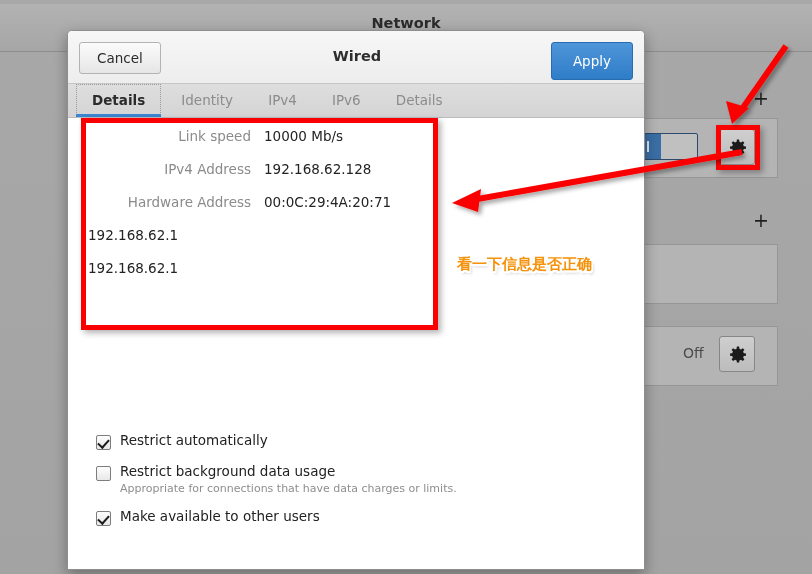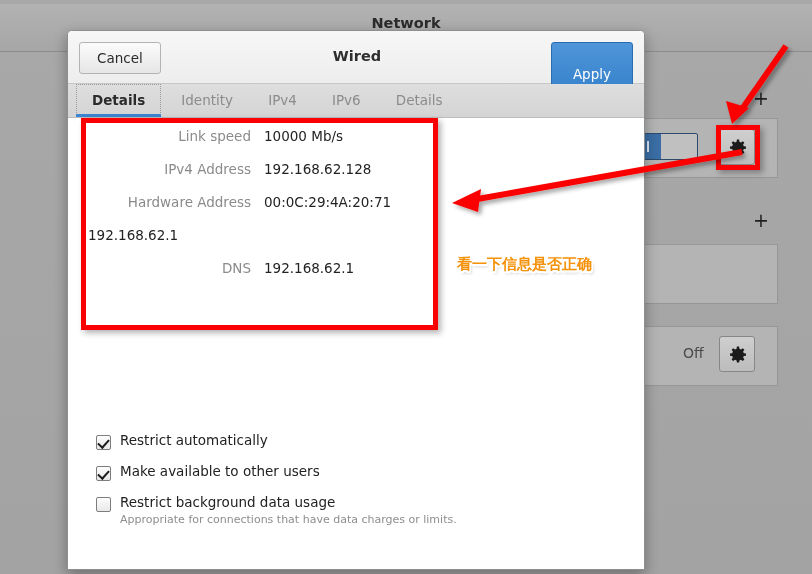--- a/index.html
+++ b/index.html
@@ -144,7 +144,7 @@
     position: absolute;
     right: 11px; top: 11px;
     height: 30px;
-    padding: 16px 21px;
+    padding: 3px 21px;
     line-height: 30px;
     font-size: 13.5px;
     color: #ffffff;

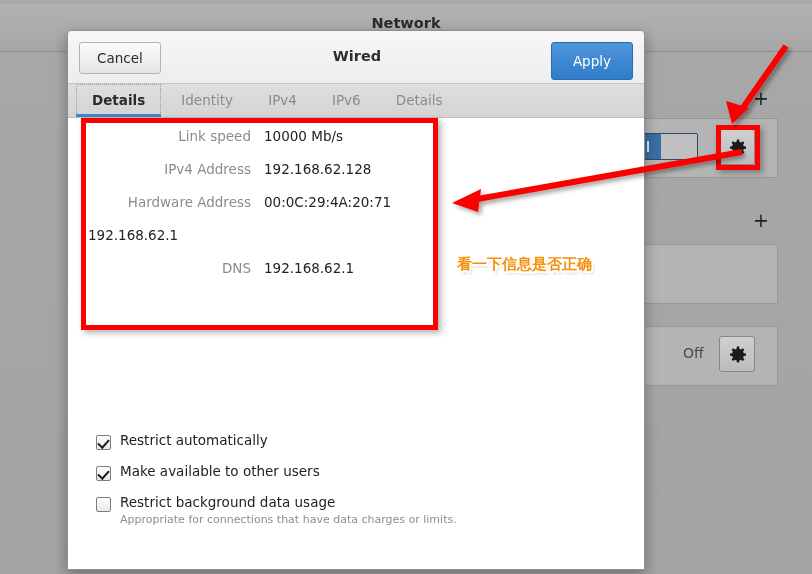--- a/index.html
+++ b/index.html
@@ -371,7 +371,6 @@
           <div class="detail-value">192.168.62.1</div>
         </div>
         <div class="detail-row">
-          <div class="detail-label">DNS</div>
           <div class="detail-value">192.168.62.1</div>
         </div>
       </div>

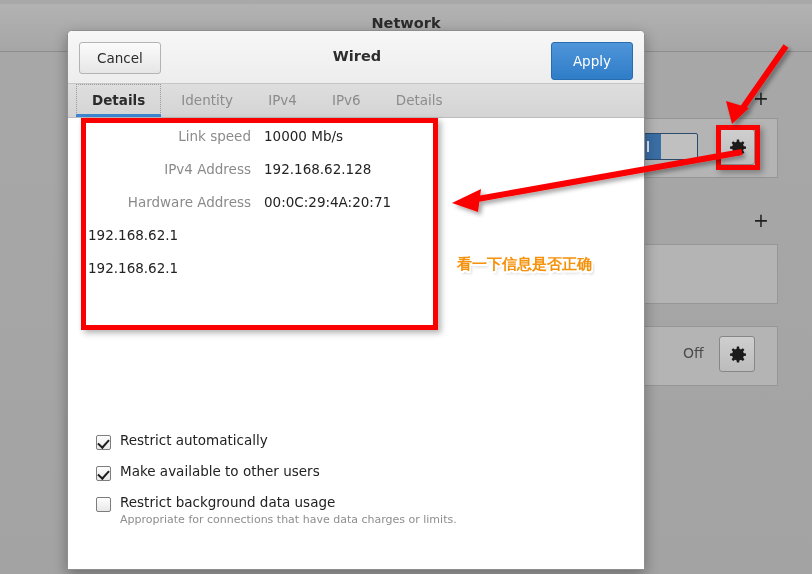--- a/index.html
+++ b/index.html
@@ -383,16 +383,16 @@
           </div>
         </div>
         <div class="check-row">
-          <div class="cbox checked"></div>
-          <div class="check-text">
-            <div class="check-label">Make available to other users</div>
-          </div>
-        </div>
-        <div class="check-row">
           <div class="cbox"></div>
           <div class="check-text">
             <div class="check-label">Restrict background data usage</div>
             <div class="check-sub">Appropriate for connections that have data charges or limits.</div>
+          </div>
+        </div>
+        <div class="check-row">
+          <div class="cbox checked"></div>
+          <div class="check-text">
+            <div class="check-label">Make available to other users</div>
           </div>
         </div>
       </div>

